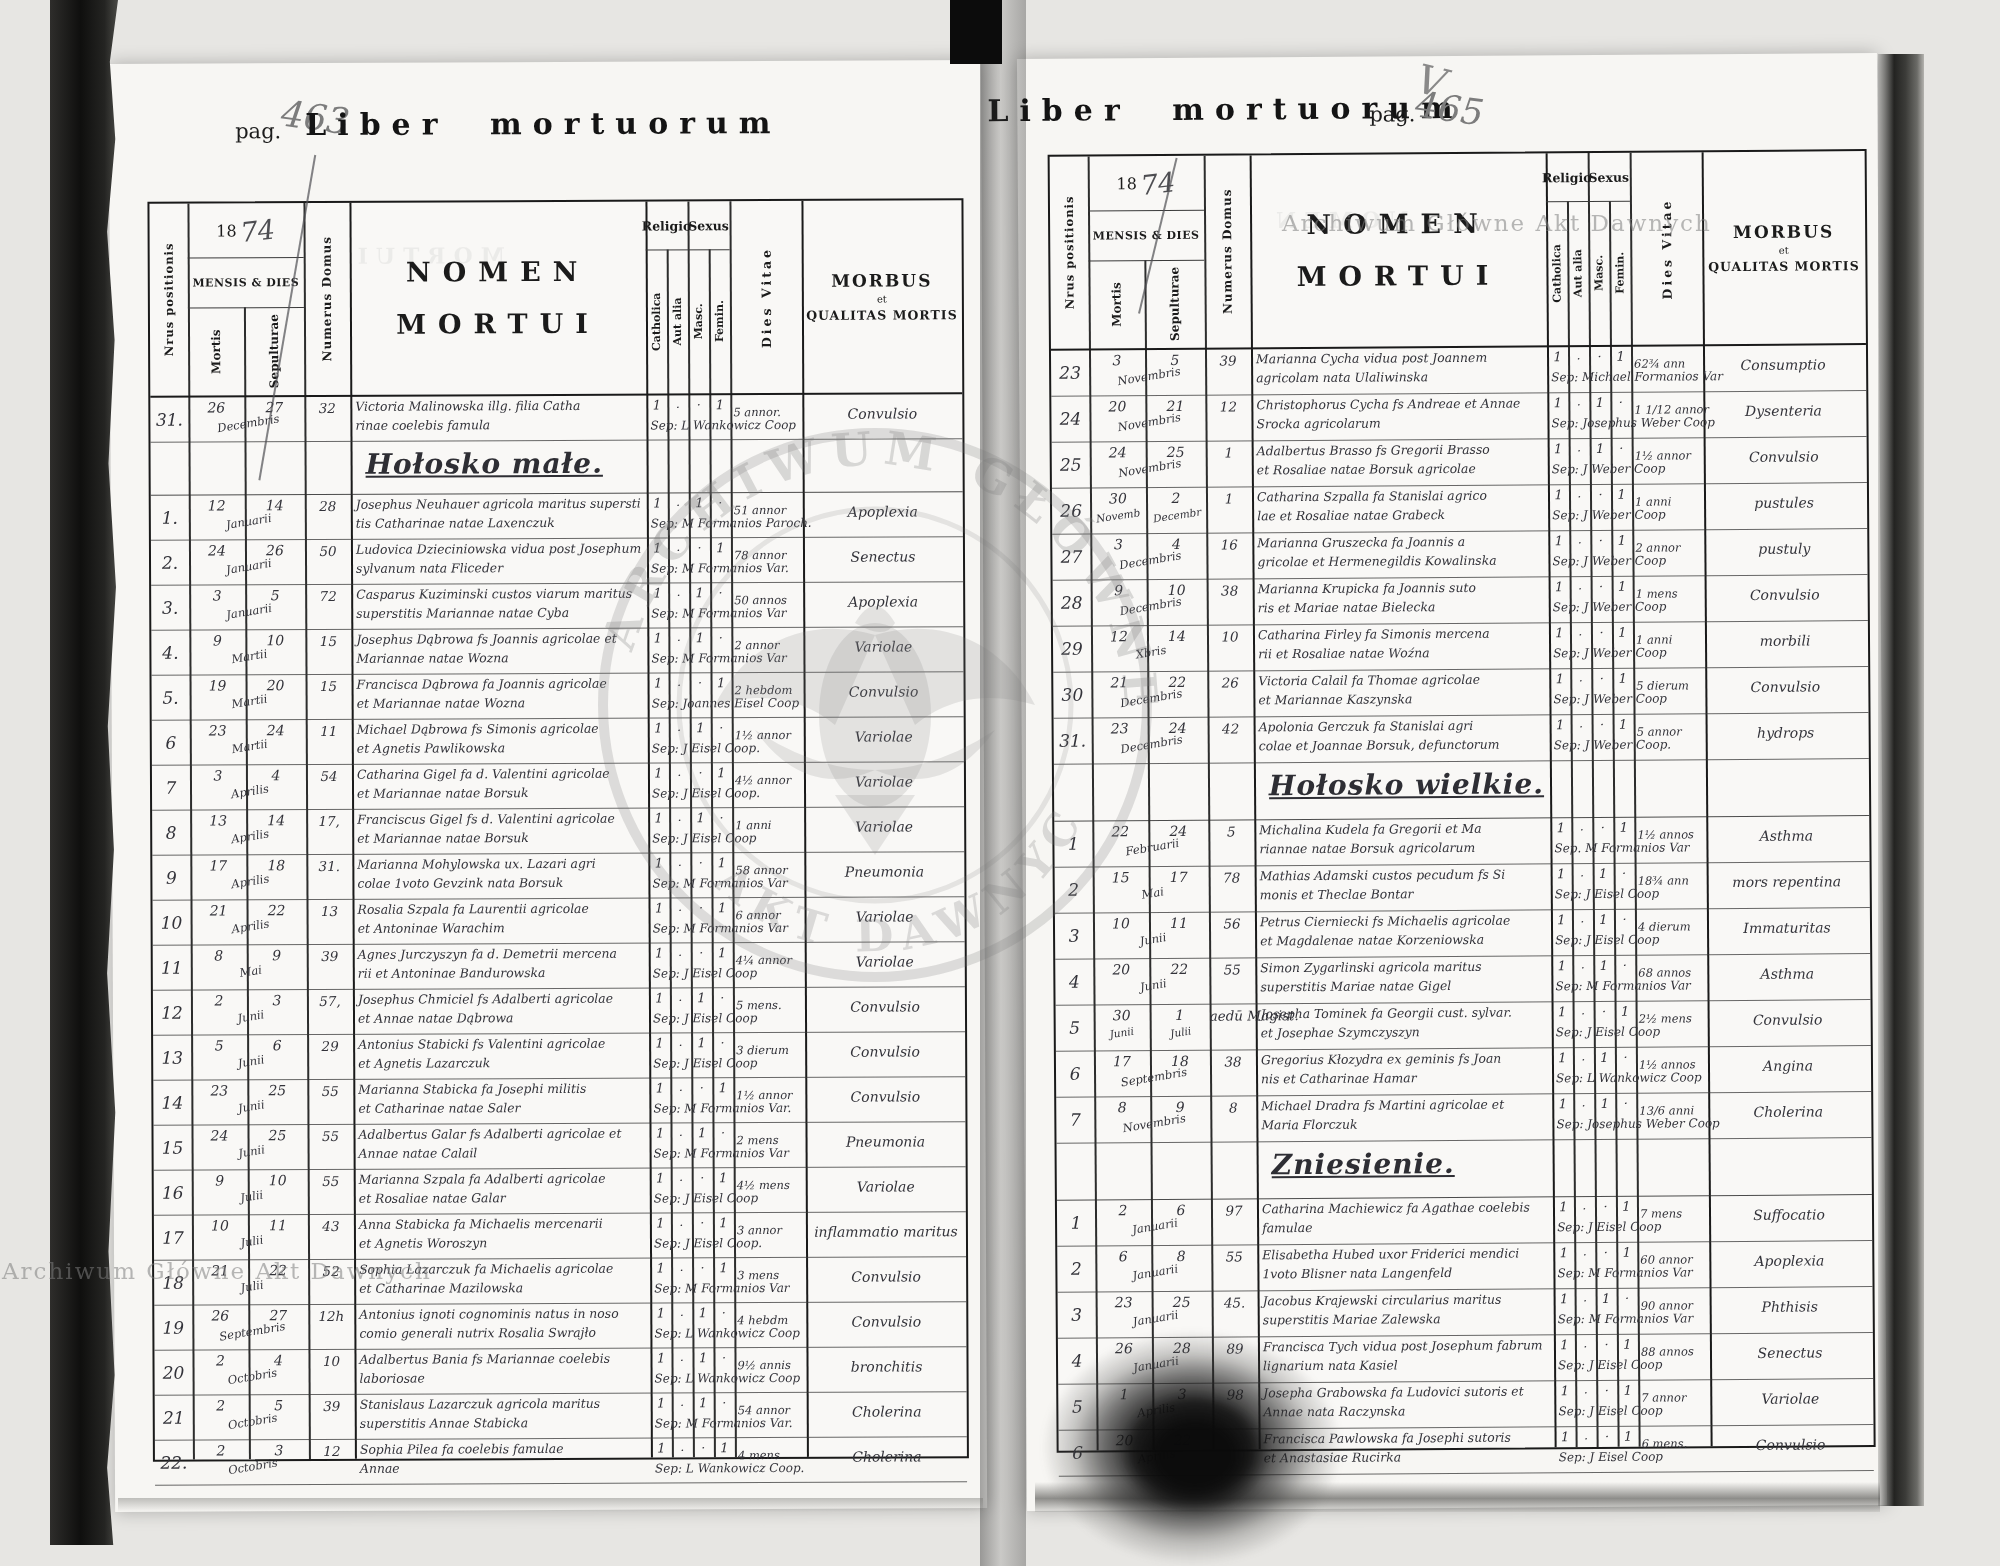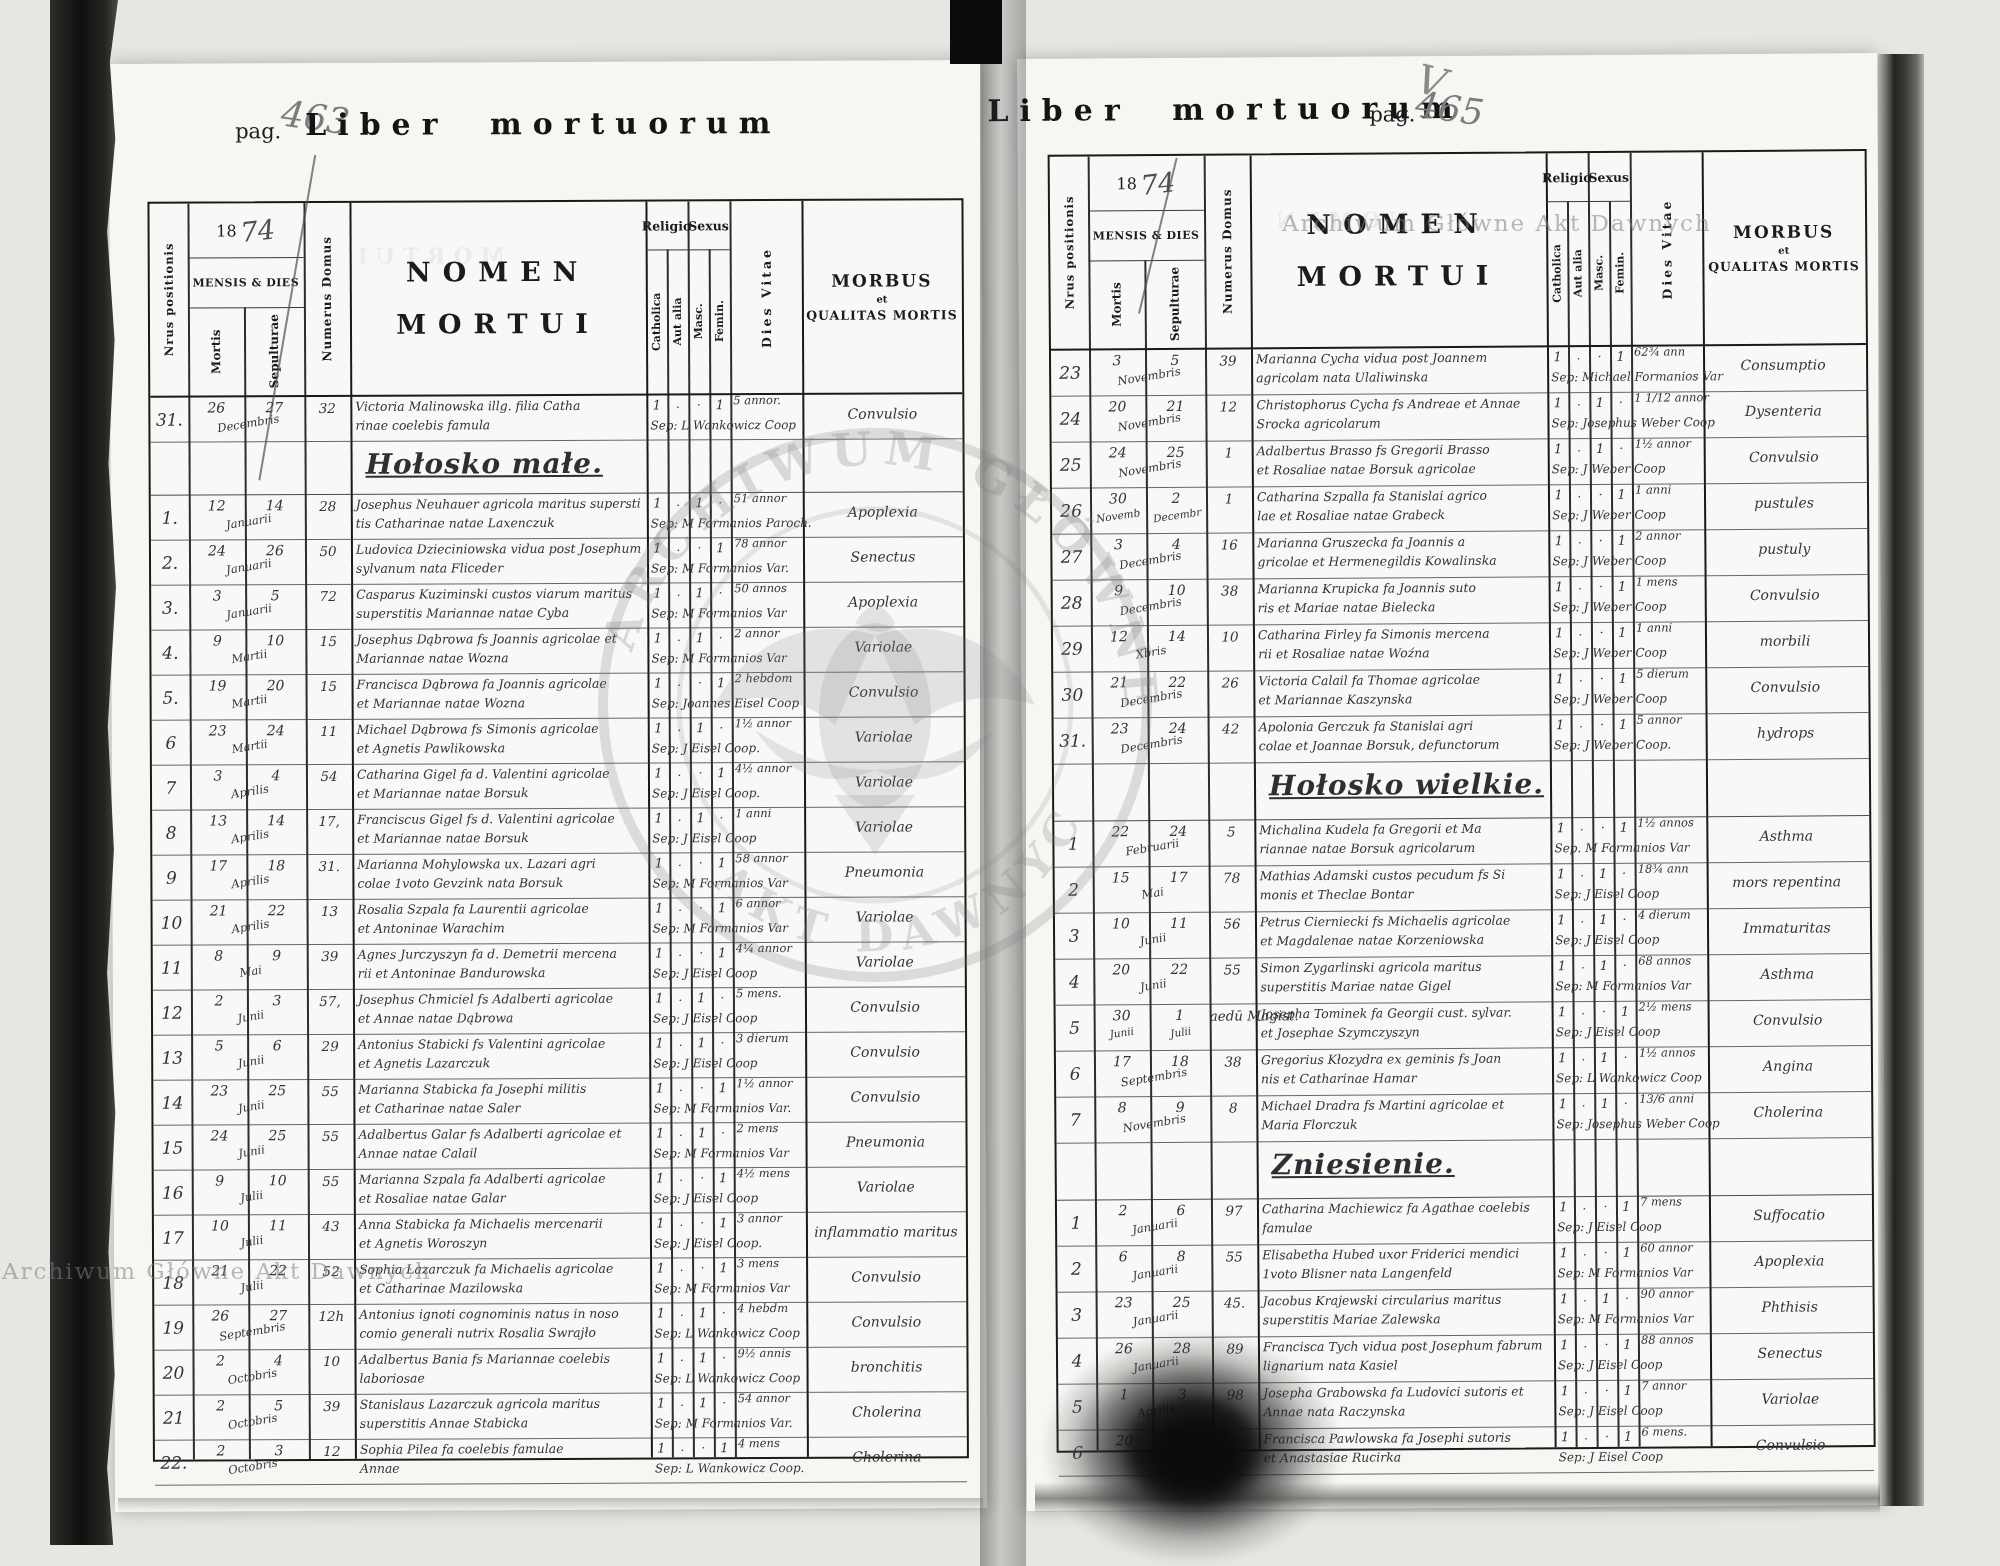--- a/index.html
+++ b/index.html
@@ -38,7 +38,7 @@
   .h-vitae{left:580px;top:0;width:72px;height:192px;font-size:12.5px;letter-spacing:3px;}
   .h-morbus{left:652px;top:0;right:0;height:192px;flex-direction:column;}
   .h-morbus .m1{font-size:17px;letter-spacing:2px;}
-  .h-morbus .m2{font-size:10px;font-weight:bold;margin:3px 8px;}
+  .h-morbus .m2{font-size:10px;font-weight:normal;margin:3px 8px;}
   .h-morbus .m3{font-size:12.5px;letter-spacing:1px;}
   
   .trow{position:relative;border-bottom:1.3px solid rgba(55,55,55,.75);}

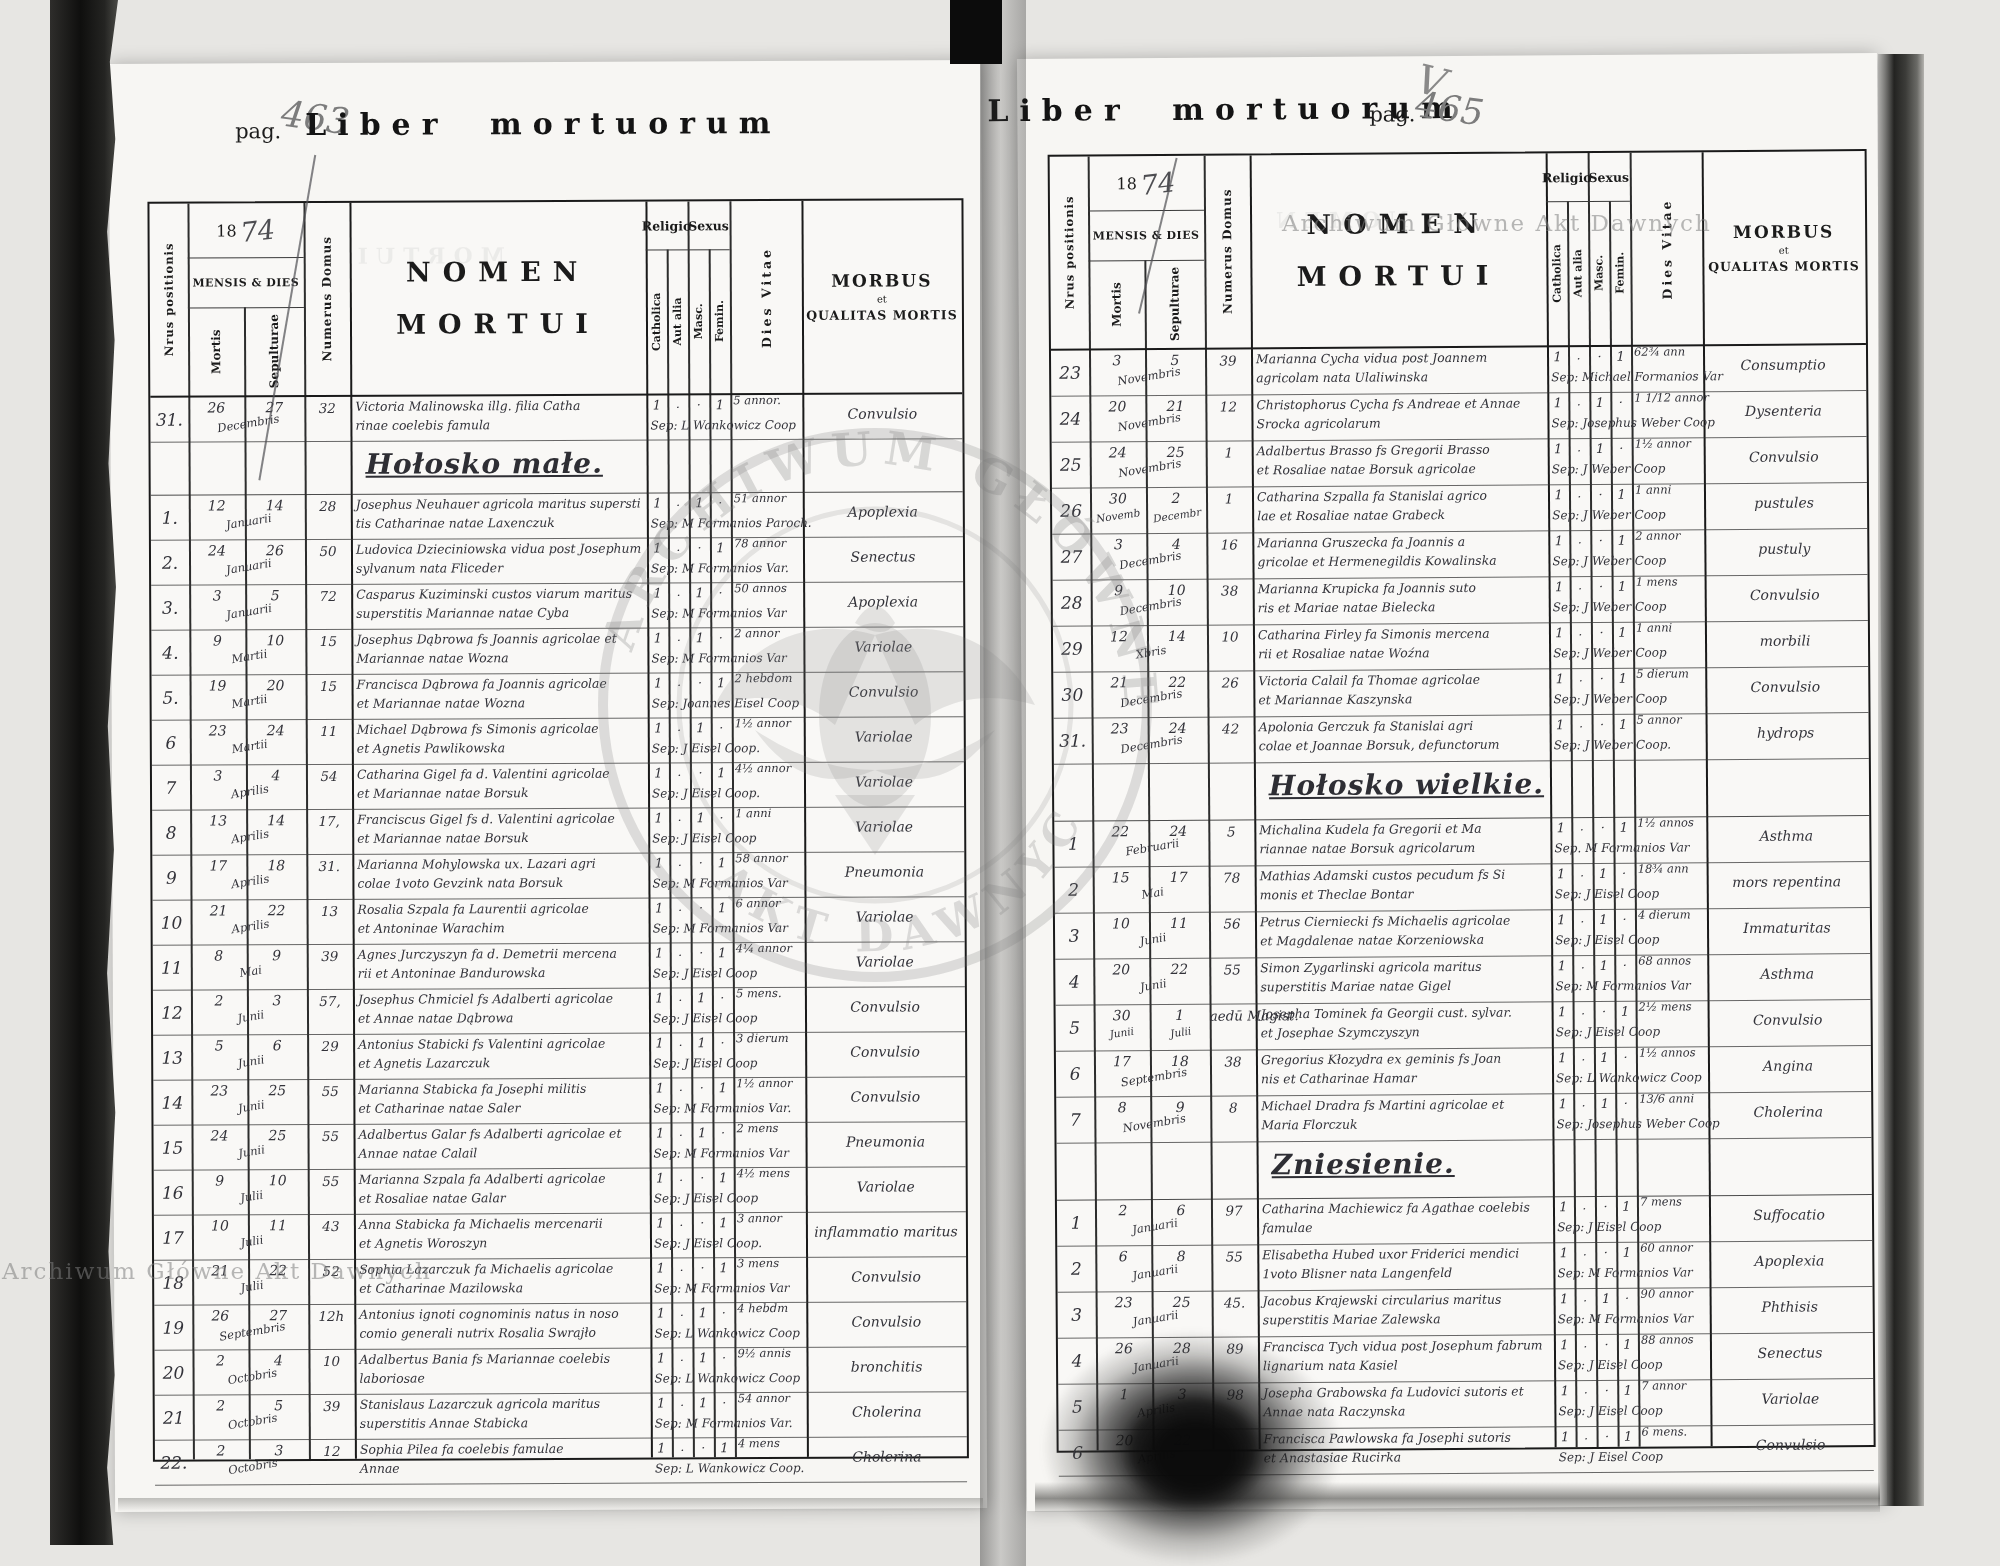--- a/index.html
+++ b/index.html
@@ -60,7 +60,7 @@
   .ca{left:517px;top:6px;width:21px;text-align:center;font-size:12px;}
   .cm{left:538px;top:3px;width:21px;text-align:center;font-size:13px;}
   .cf{left:559px;top:3px;width:21px;text-align:center;font-size:13px;}
-  .cv{left:583px;top:0;width:90px;font-size:11.5px;}
+  .cv{left:583px;top:12px;width:90px;font-size:11.5px;}
   .cs{left:500px;top:24px;width:170px;font-size:12px;}
   .cmb{left:656px;top:12px;width:152px;text-align:center;font-size:14px;}
   

